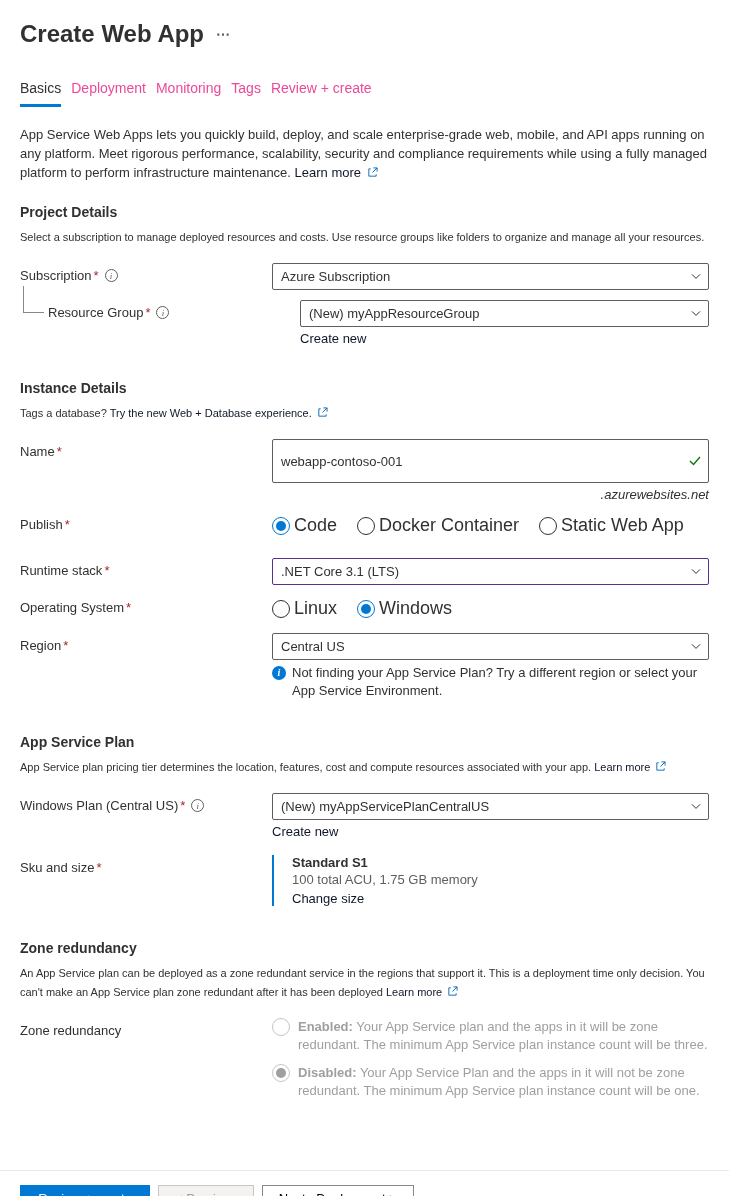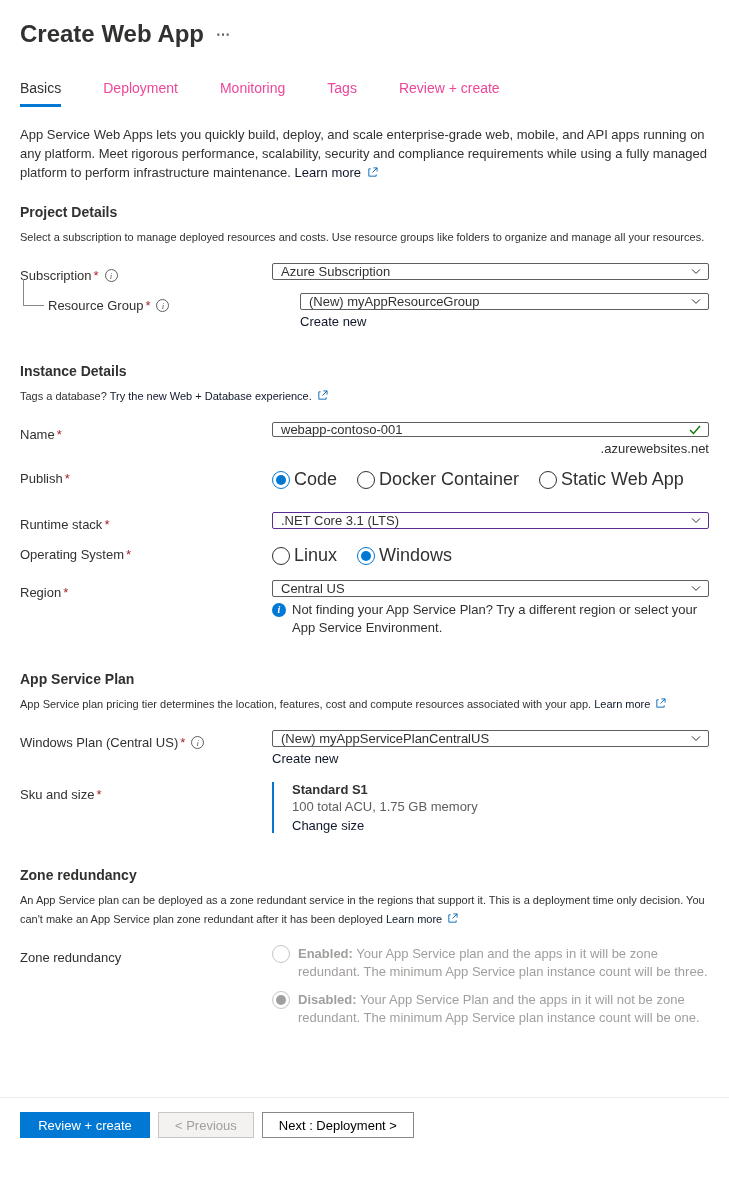--- a/index.html
+++ b/index.html
@@ -23,7 +23,7 @@
   .more-dots { font-size: 14px; color: #605e5c; letter-spacing: 1px; cursor: pointer; }
   .tabs {
     display: flex;
-    gap: 42px;
+    gap: 10px;
     border-bottom: none;
     margin-top: 28px;
     margin-bottom: 18px;

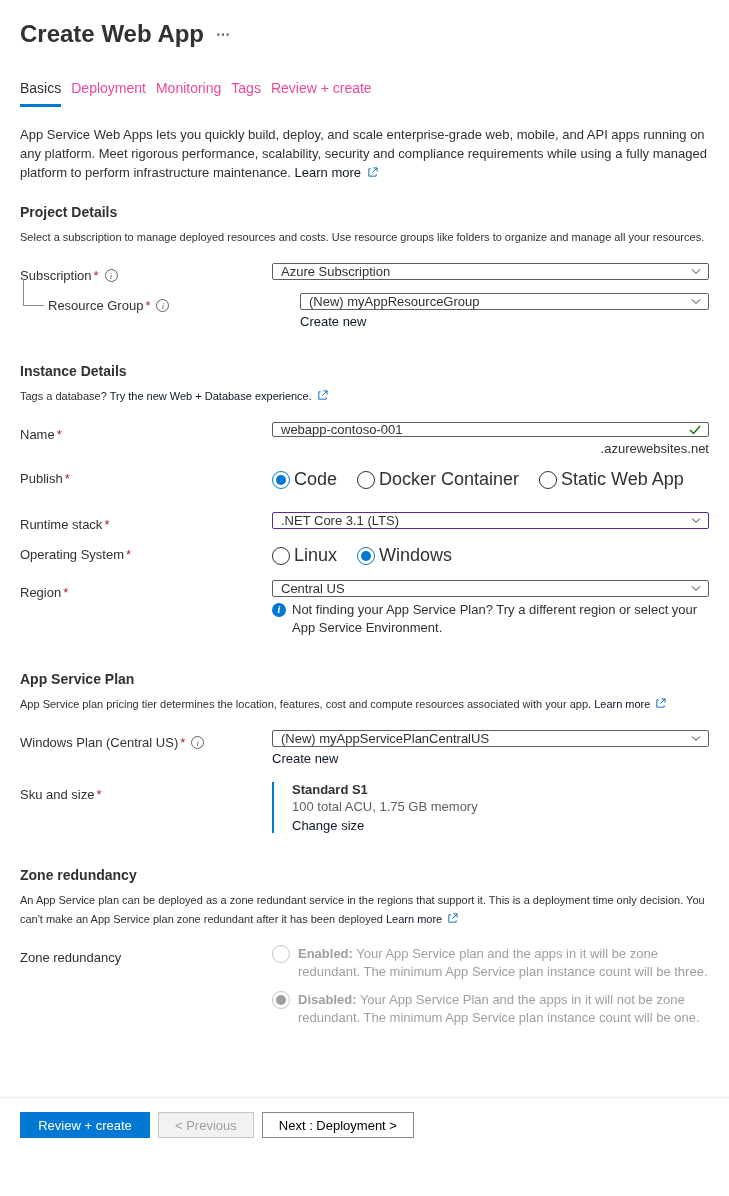--- a/index.html
+++ b/index.html
@@ -88,7 +88,7 @@
   .input-col { flex: 1; min-width: 0; }
   .select {
     width: 100%;
-    height: 17px;
+    height: 27px;
     border: 1px solid #605e5c;
     border-radius: 2px;
     padding: 0 24px 0 8px;

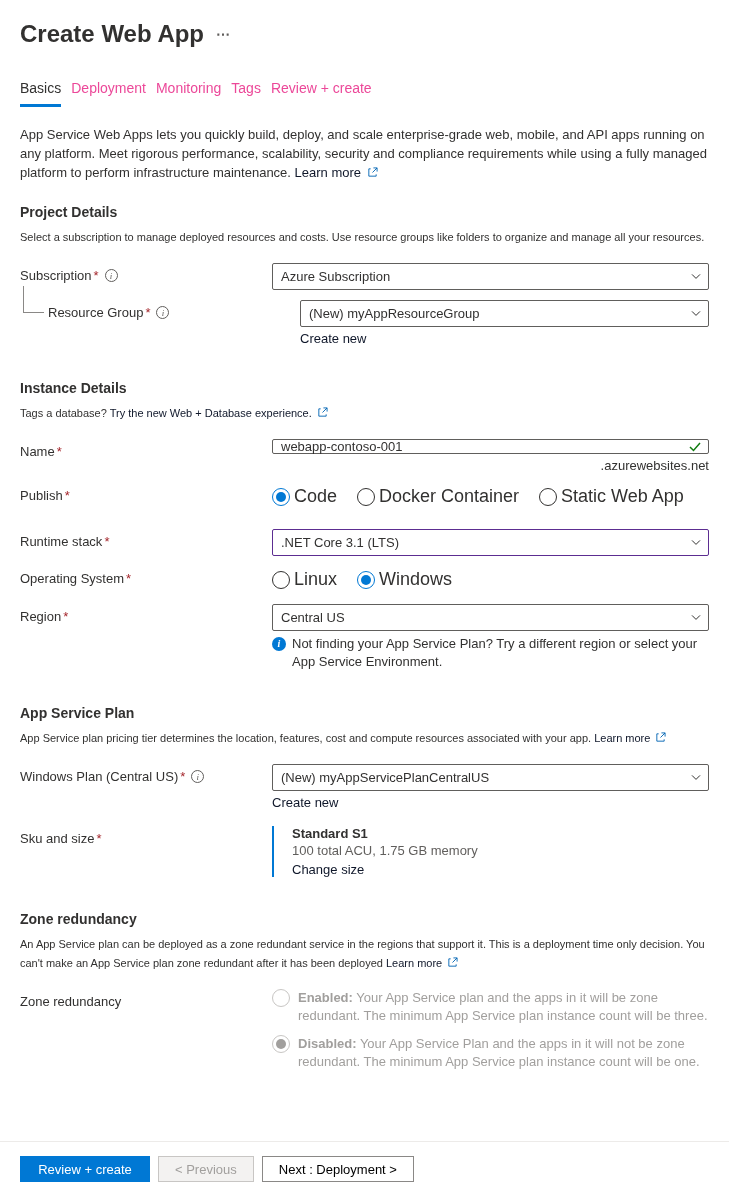--- a/index.html
+++ b/index.html
@@ -108,7 +108,7 @@
   }
   .textinput {
     width: 100%;
-    height: 15px;
+    height: 44px;
     border: 1px solid #605e5c;
     border-radius: 2px;
     padding: 0 24px 0 8px;

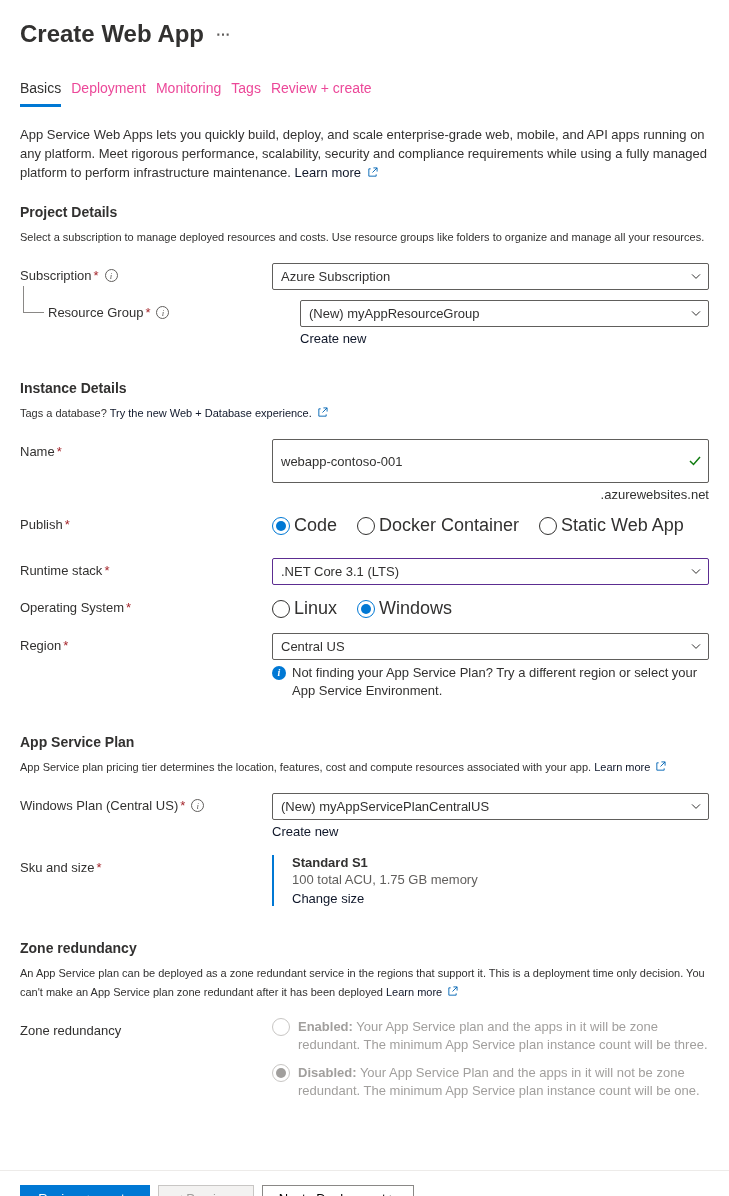--- a/index.html
+++ b/index.html
@@ -130,6 +130,7 @@
     font-size: 13px;
     color: #323130;
     margin-top: 4px;
+    font-style: italic;
   }
   .indent {
     margin-left: 28px;

